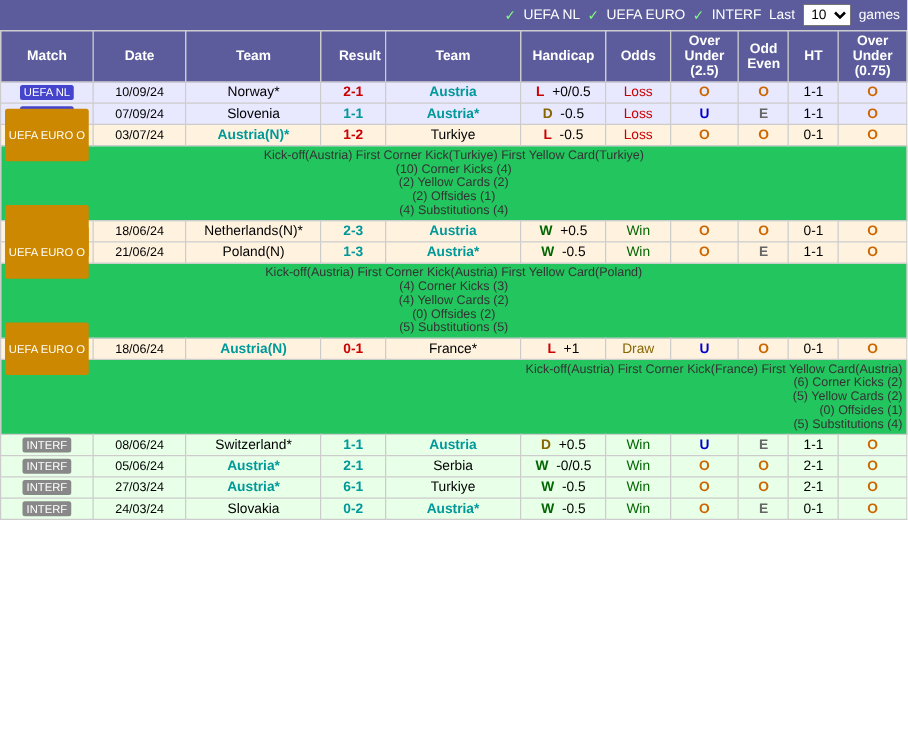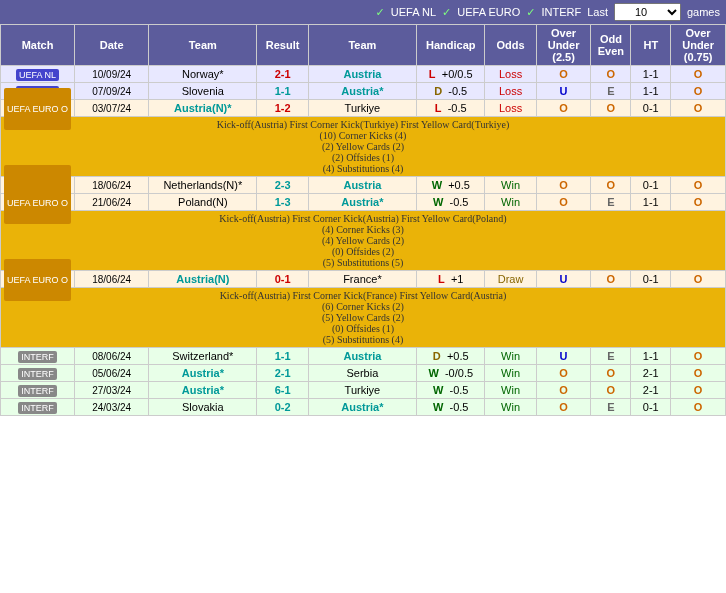--- a/index.html
+++ b/index.html
@@ -16,7 +16,7 @@
       gap: 6px;
     }
     .header-bar .check { color: #7fff7f; }
-    .header-bar select { font-size: 11px; padding: 1px 16px; }
+    .header-bar select { font-size: 11px; padding: 1px 2px; }
 
     table { width: 726px; border-collapse: collapse; }
     th, td { border: 1px solid #ccc; text-align: center; padding: 2px 3px; vertical-align: middle; }

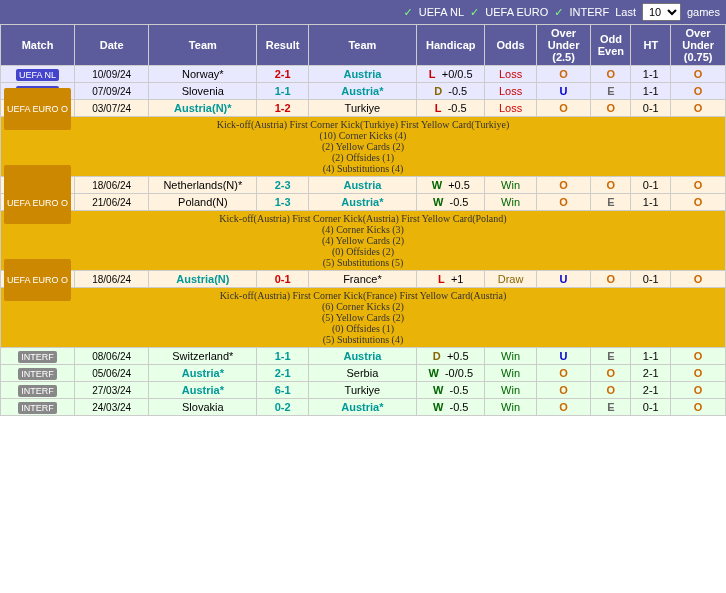--- a/index.html
+++ b/index.html
@@ -25,7 +25,7 @@
     .col-match { width: 65px; }
     .col-date { width: 65px; }
     .col-team1 { width: 95px; }
-    .col-result { width: 45px; }
+    .col-result { width: 45px; text-align: right; }
     .col-team2 { width: 95px; }
     .col-handicap { width: 60px; }
     .col-odds { width: 45px; }

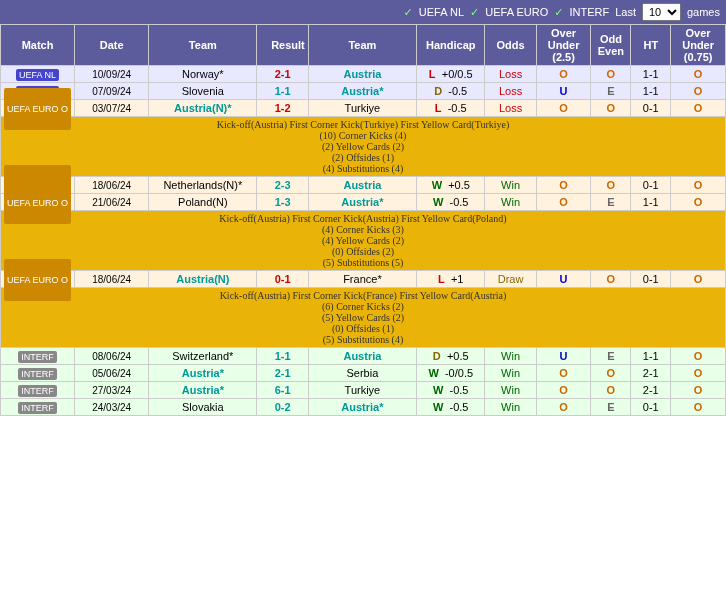--- a/index.html
+++ b/index.html
@@ -37,7 +37,7 @@
     .row-uefa-nl { background: #e8e8ff; }
     .row-uefa-euro { background: #fff3e0; }
     .row-interf { background: #e8ffe8; }
-    .row-detail { background: #eab308; font-size: 10px; color: #444; font-family: Liberation Serif, serif; }
+    .row-detail { background: #22c55e; font-size: 10px; color: #444; }
 
     .badge-nl { background: #4444cc; color: #fff; font-size: 9px; padding: 1px 3px; border-radius: 2px; }
     .badge-euro { background: #cc8800; color: #fff; font-size: 9px; padding: 16px 3px; border-radius: 2px; }

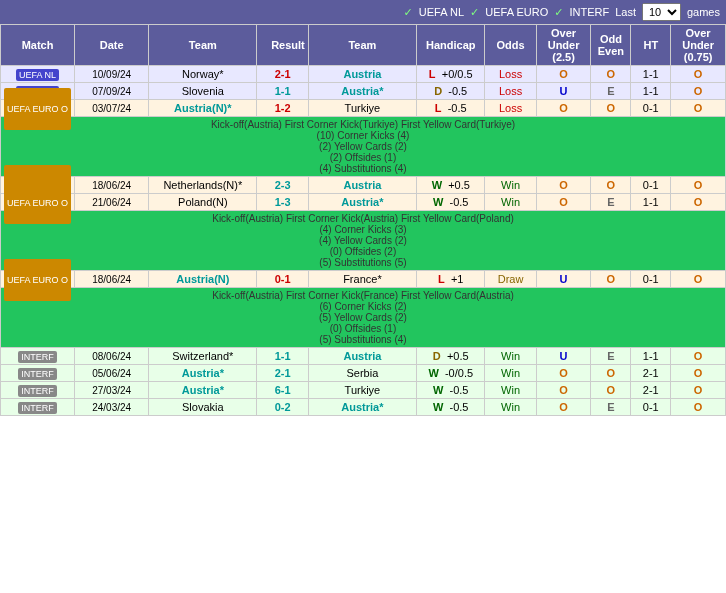--- a/index.html
+++ b/index.html
@@ -204,7 +204,7 @@
     <td class="circle-o">O</td>
   </tr>
       <tr class="row-detail">
-        <td colspan="11" style="text-align: center; white-space: pre-line; font-size: 10px; color: rgb(51, 51, 51);">Kick-off(Austria)   First Corner Kick(France)   First Yellow Card(Austria)
+        <td colspan="11" style="text-align: right; white-space: pre-line; font-size: 10px; color: rgb(51, 51, 51);">Kick-off(Austria)   First Corner Kick(France)   First Yellow Card(Austria)
 (6) Corner Kicks (2)
 (5) Yellow Cards (2)
 (0) Offsides (1)

